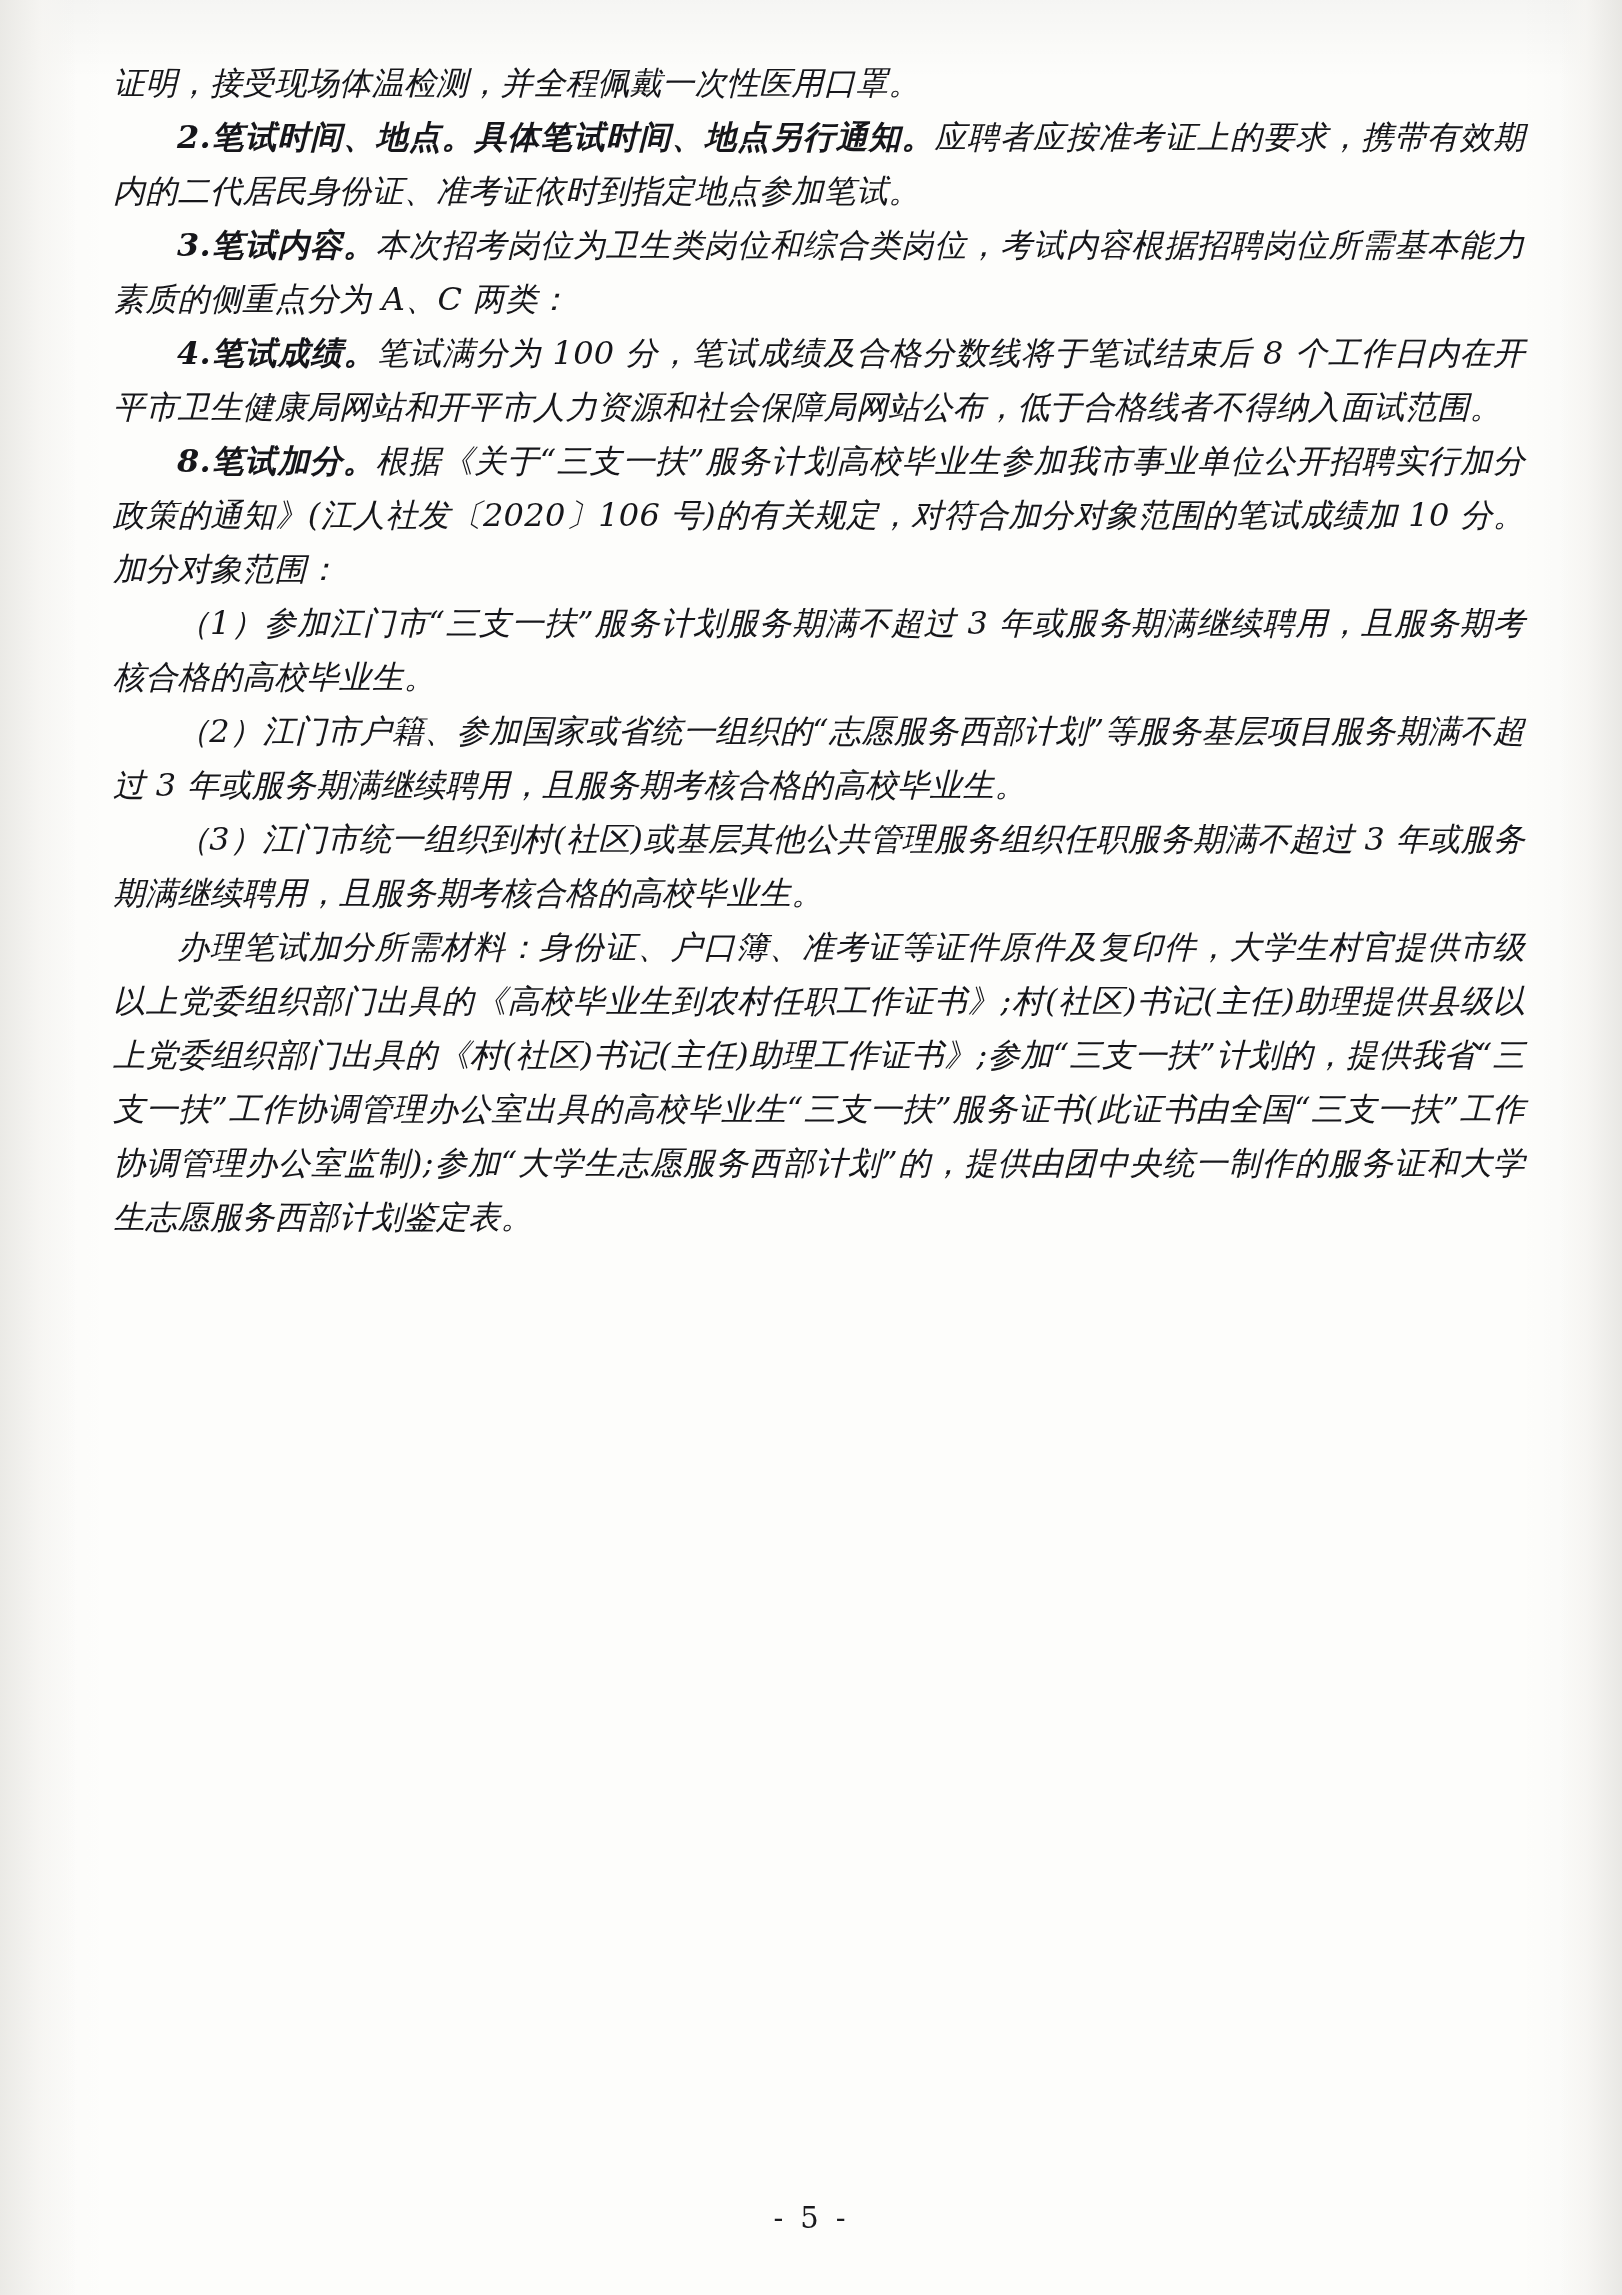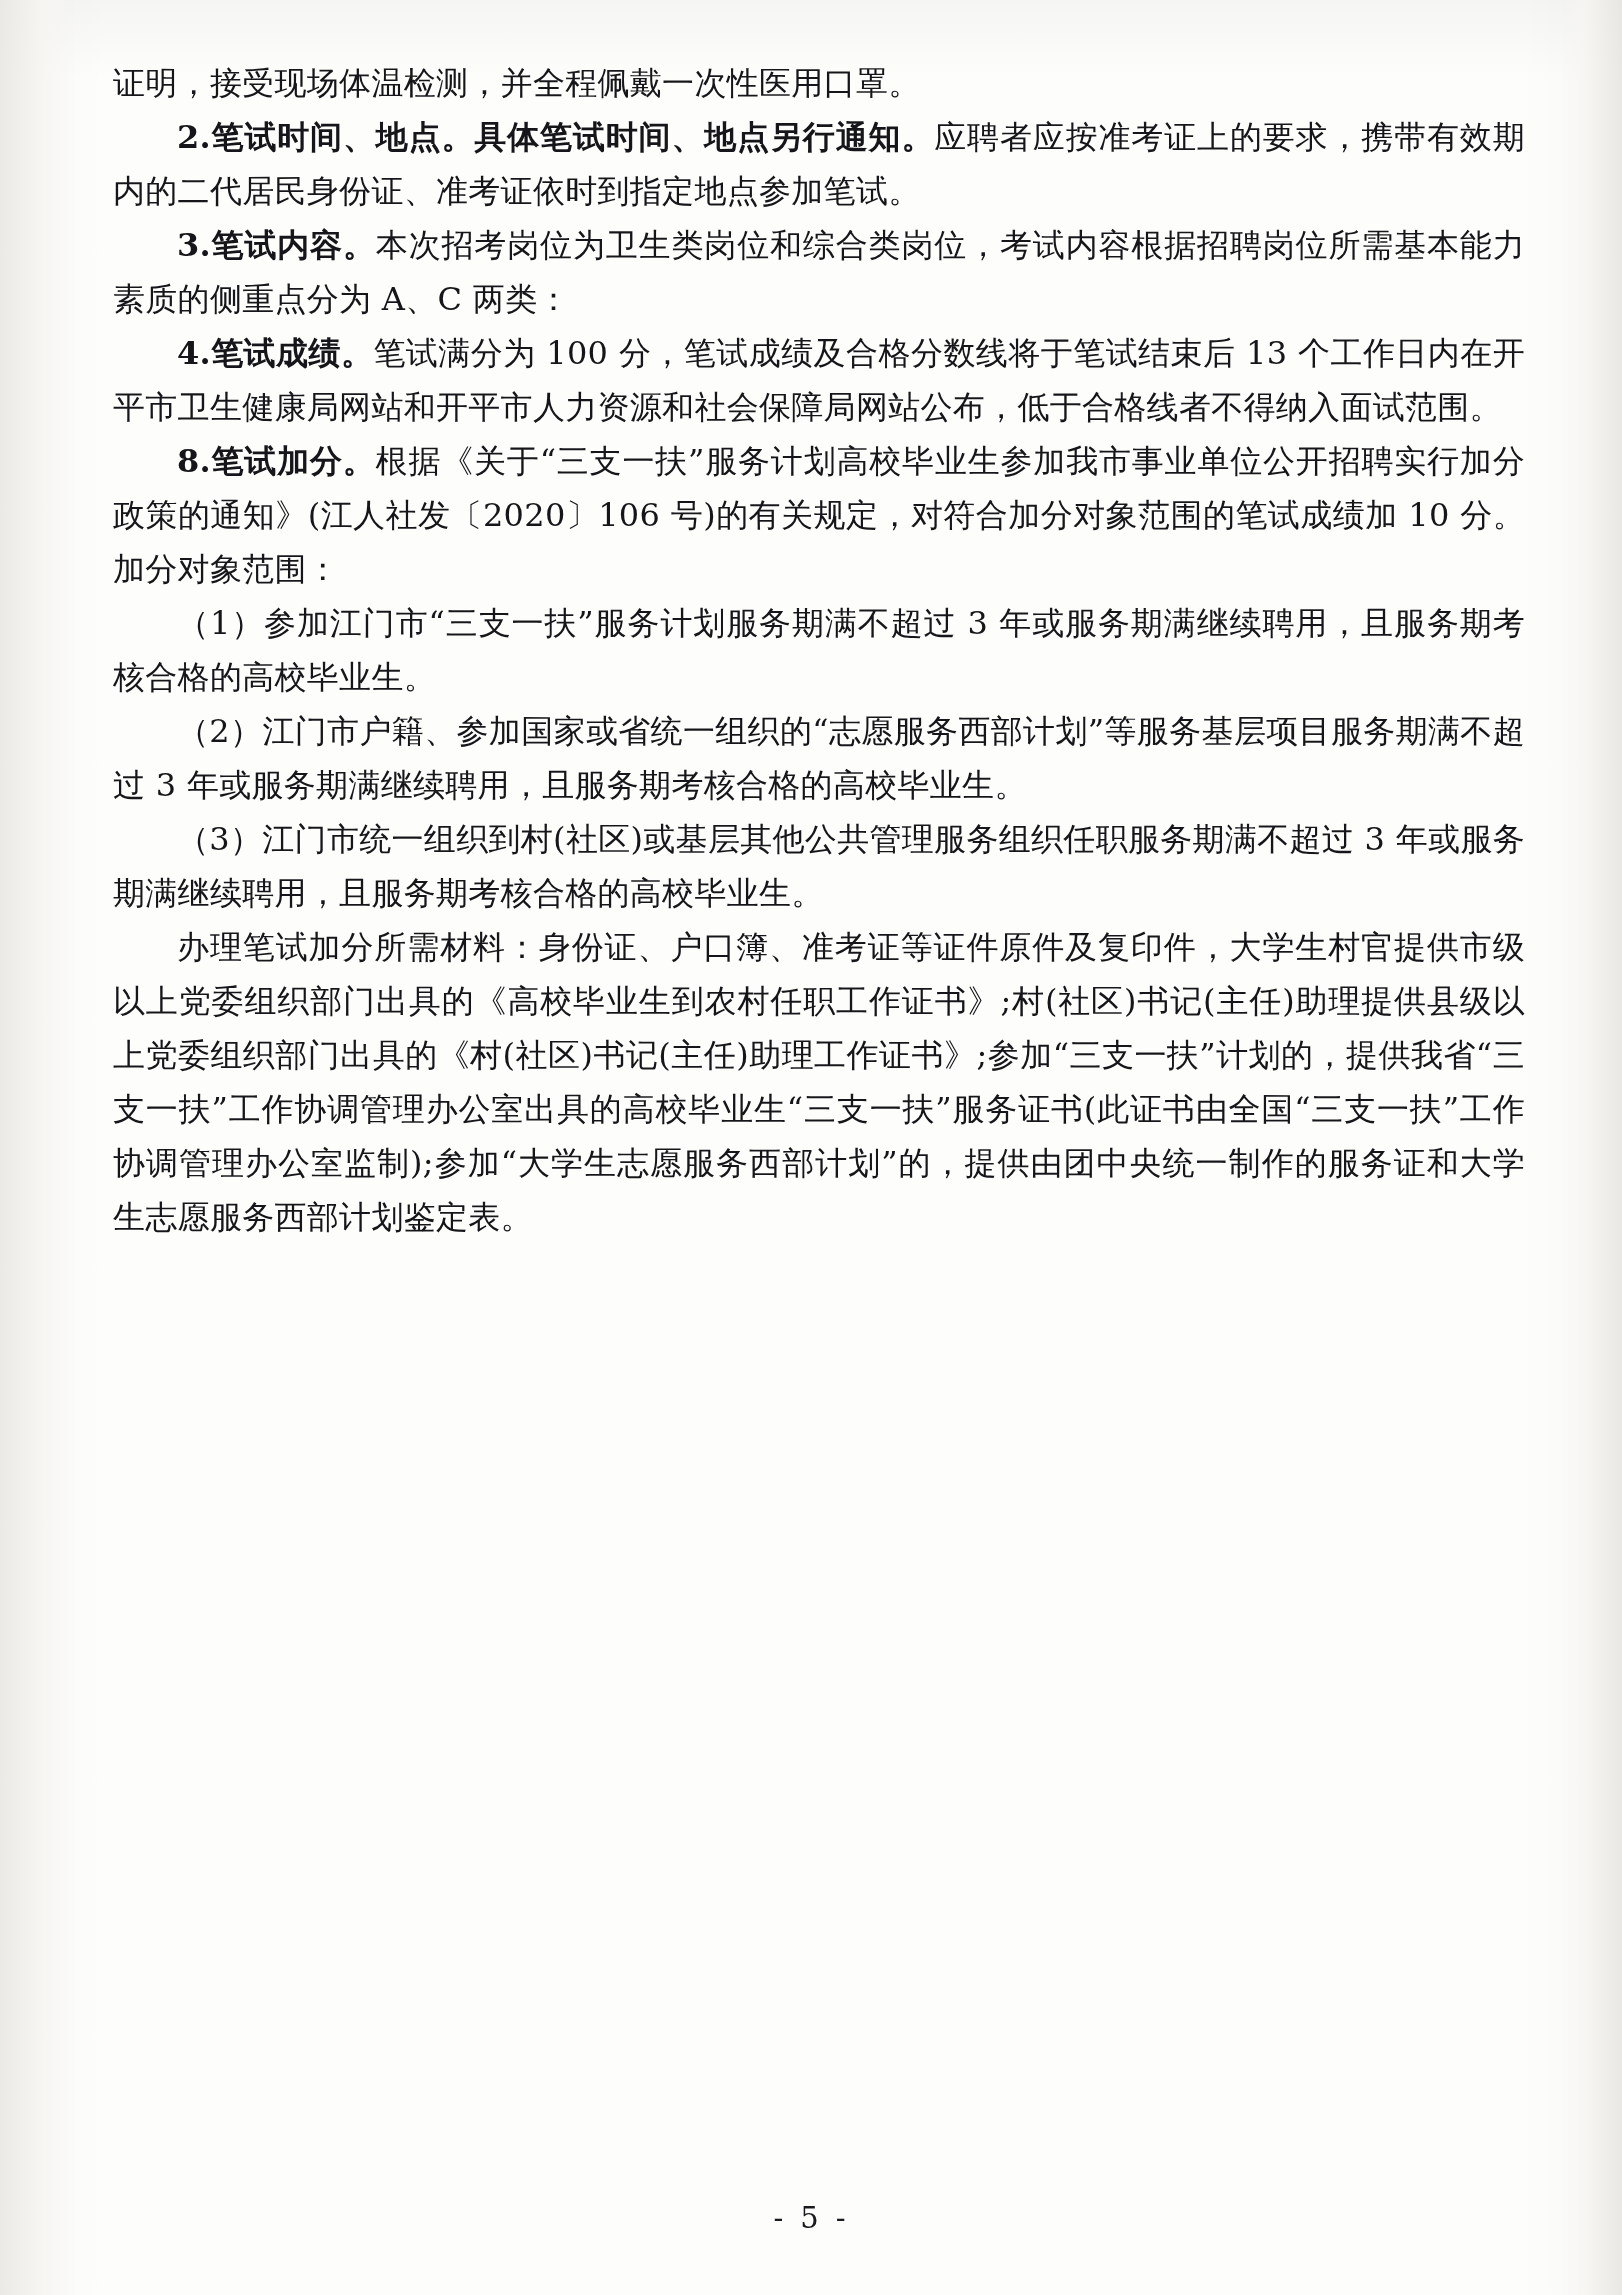--- a/index.html
+++ b/index.html
@@ -54,6 +54,7 @@
     margin: 0;
     padding: 0;
     text-indent: 0;
+    font-style: italic;
   }
   p.indent {
     text-indent: 64px;

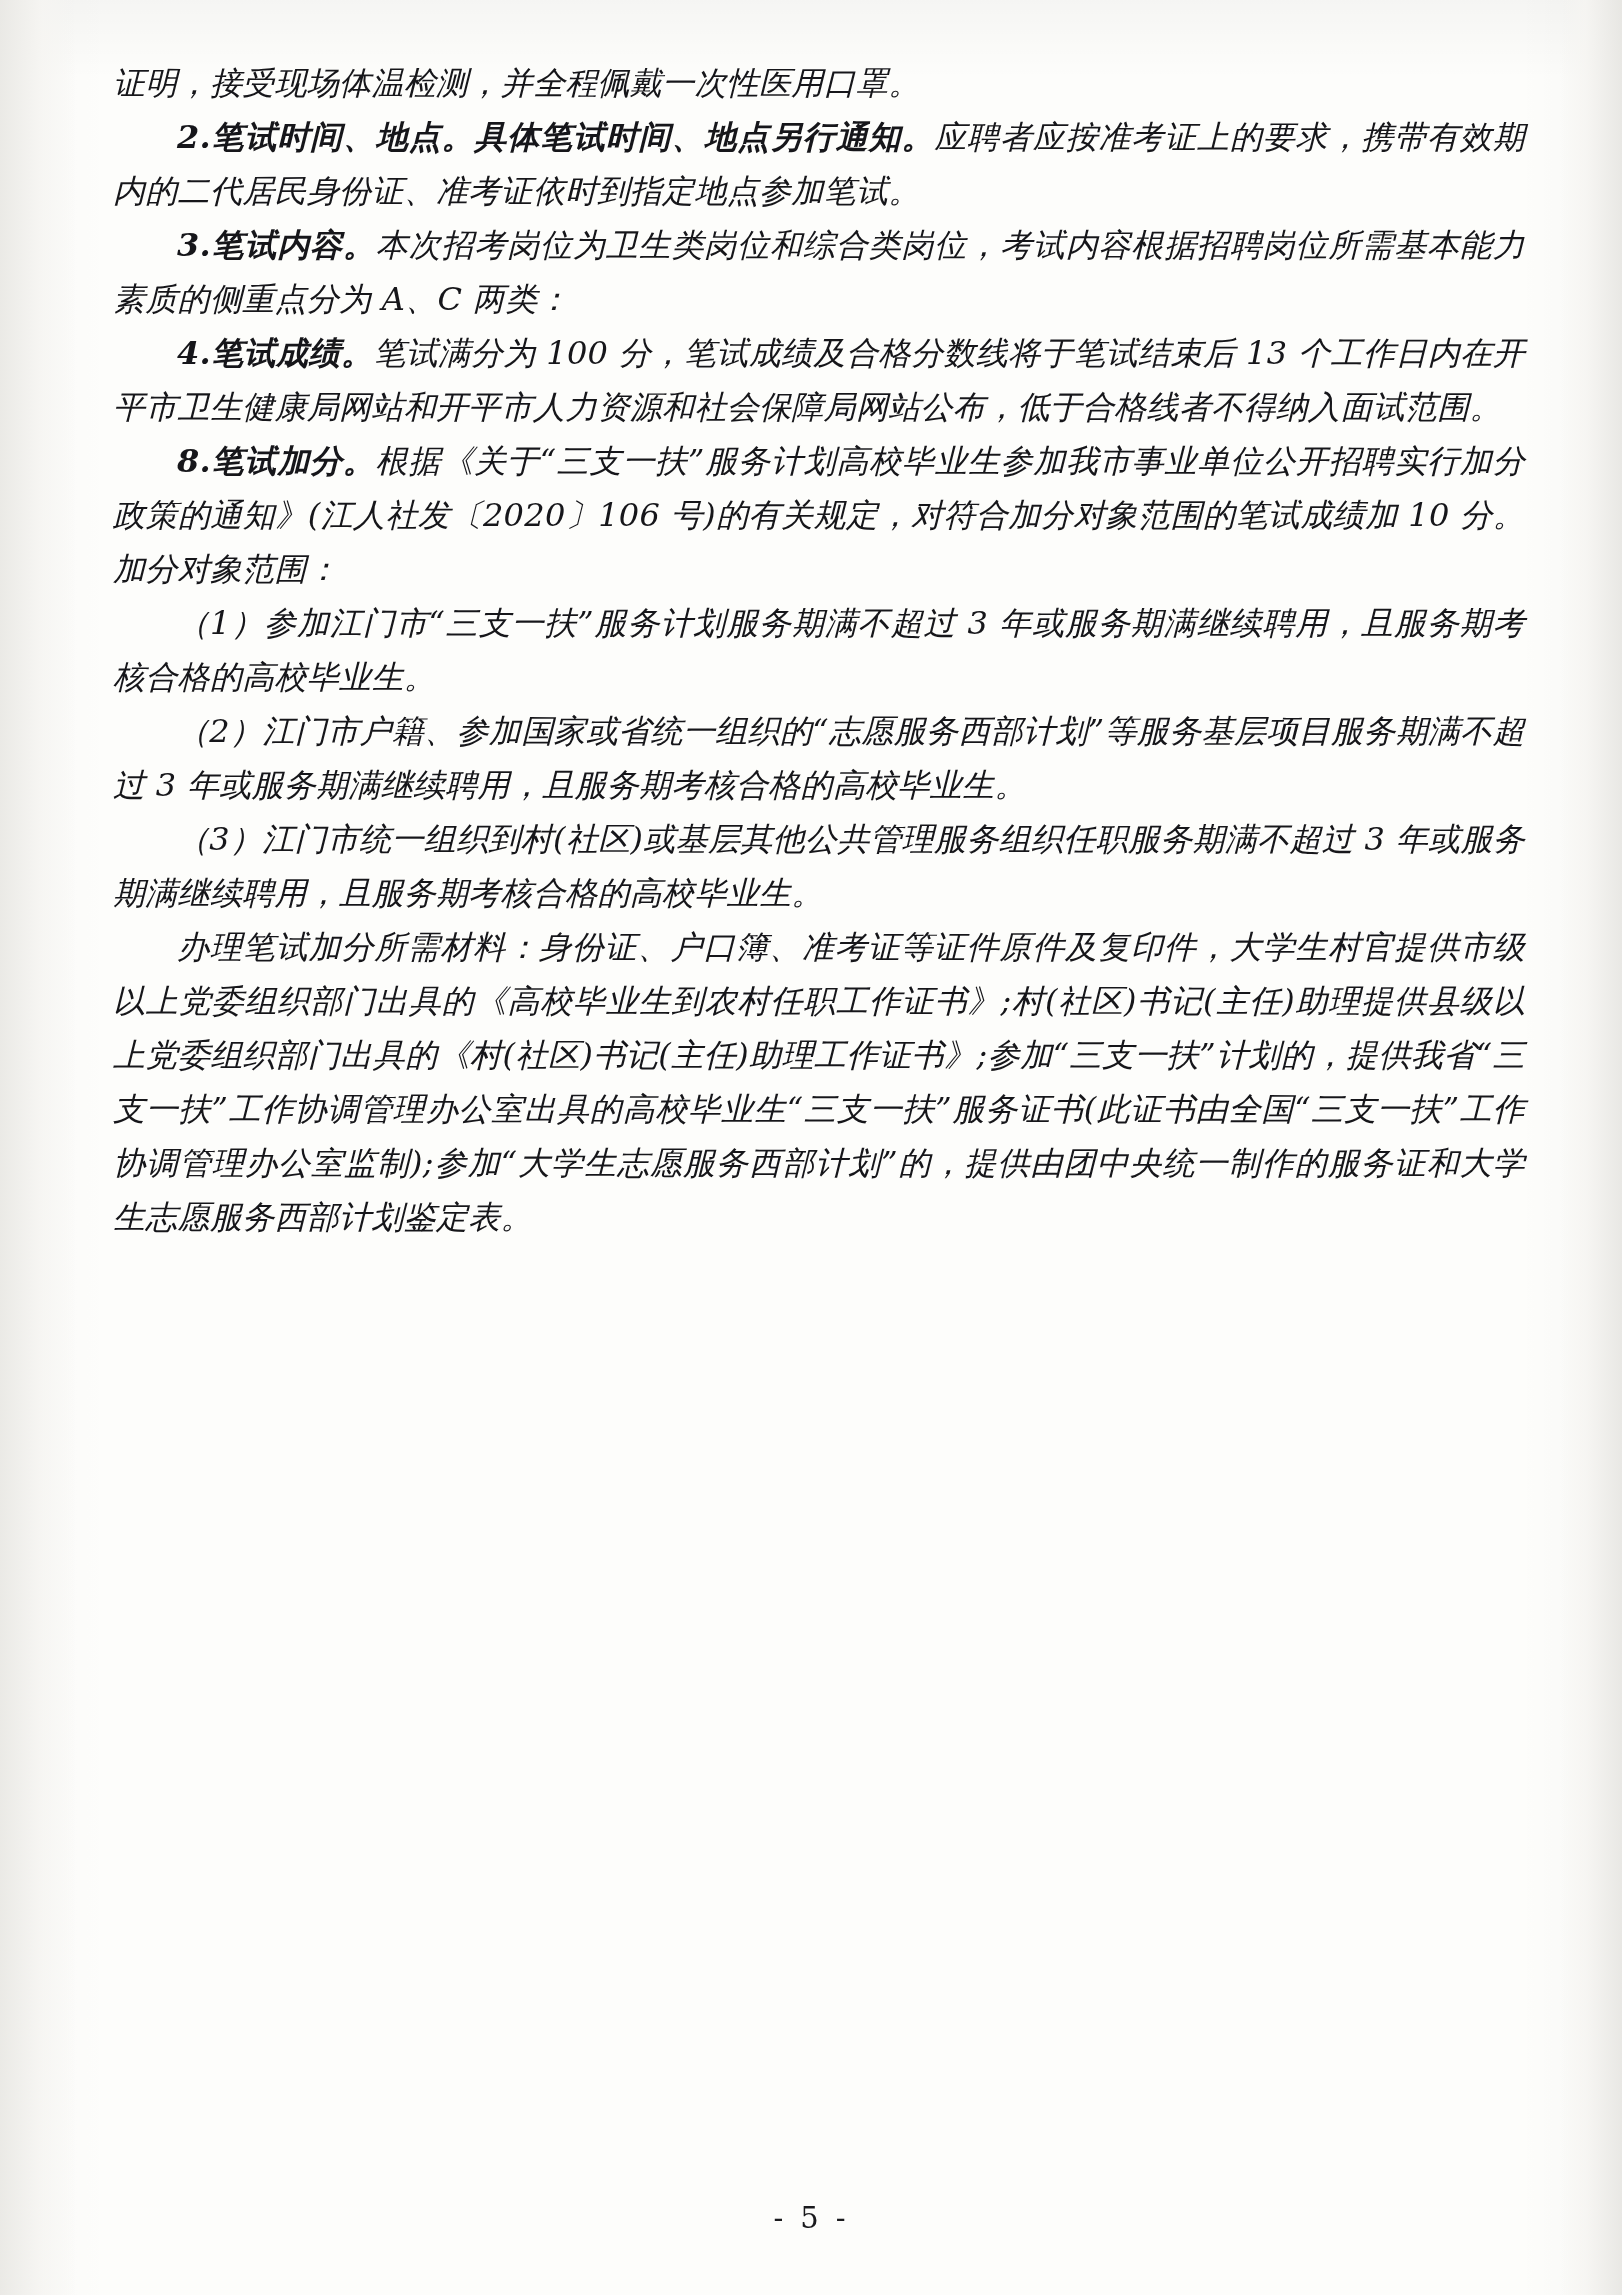--- a/index.html
+++ b/index.html
@@ -98,7 +98,7 @@
 
 
     <p class="indent">
-      <span class="bold">4.笔试成绩。</span><span>笔试满分为 100 分，笔试成绩及合格分数线将于笔试结束后 13 个工作日内在开平市卫生健康局网站和开平市人力资源和社会保障局网站公布，低于合格线者不得纳入面试范围。</span>
+      <span class="bold">4.笔试成绩。</span><span>笔试满分为 100 分，笔试成绩及合格分数线将于笔试结束后 8 个工作日内在开平市卫生健康局网站和开平市人力资源和社会保障局网站公布，低于合格线者不得纳入面试范围。</span>
     </p>
 
     <p class="indent">

